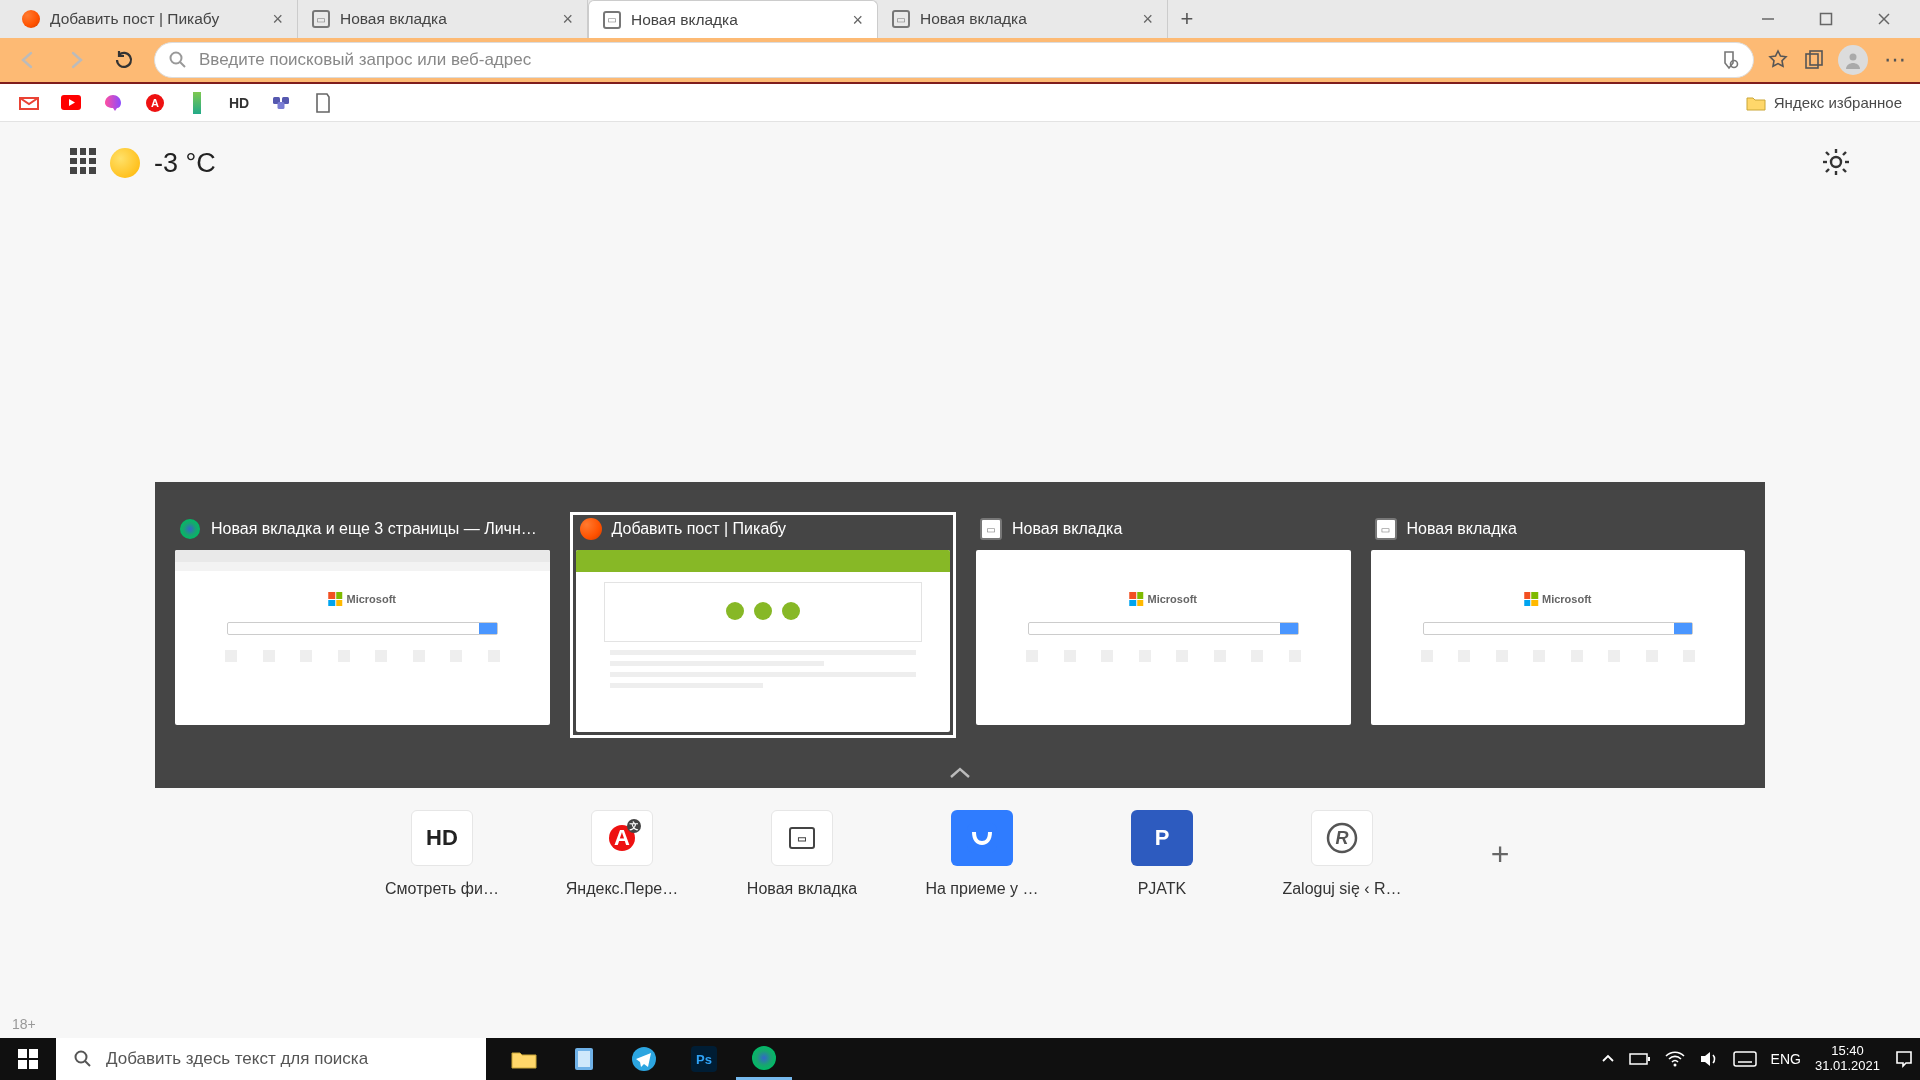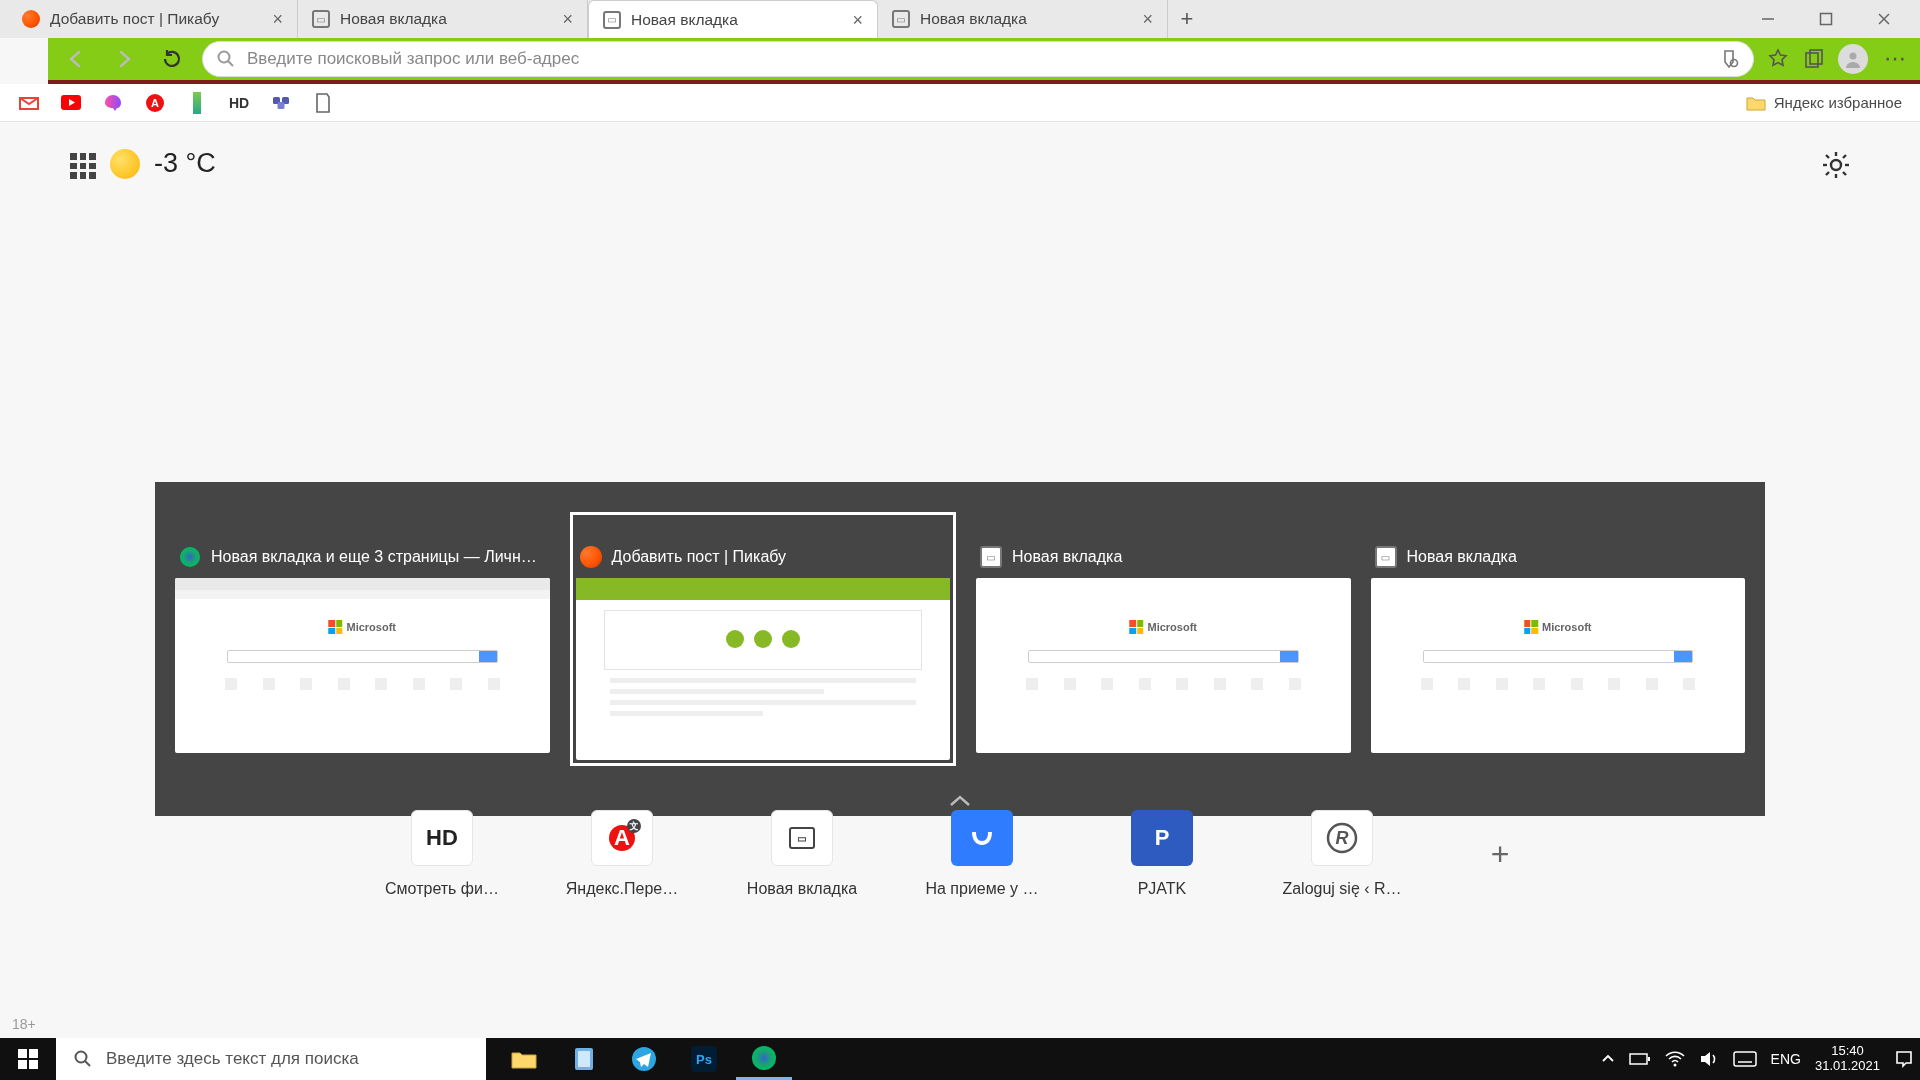--- a/index.html
+++ b/index.html
@@ -19,7 +19,7 @@
   .winbtn{ width:56px; height:38px; display:flex; align-items:center; justify-content:center; color:#666; }
 
   
-  .toolbar{ height:46px; background:#84cc16; display:flex; align-items:center; gap:12px; padding:0 10px; border-bottom:4px solid #7f1d1d;margin-left:48px; }
+  .toolbar{ height:46px; background:#fdba74; display:flex; align-items:center; gap:12px; padding:0 10px; border-bottom:2px solid #7f1d1d; }
   .navbtn{ width:36px; height:36px; display:flex; align-items:center; justify-content:center; color:#888; border-radius:6px; }
   .navbtn.active{ color:#222; }
   .addr{ flex:1; display:flex; align-items:center; height:36px; border:1px solid #dcdcdc; border-radius:18px; padding:0 14px; gap:12px; color:#888; font-size:17px; background:#fff; position:relative; }

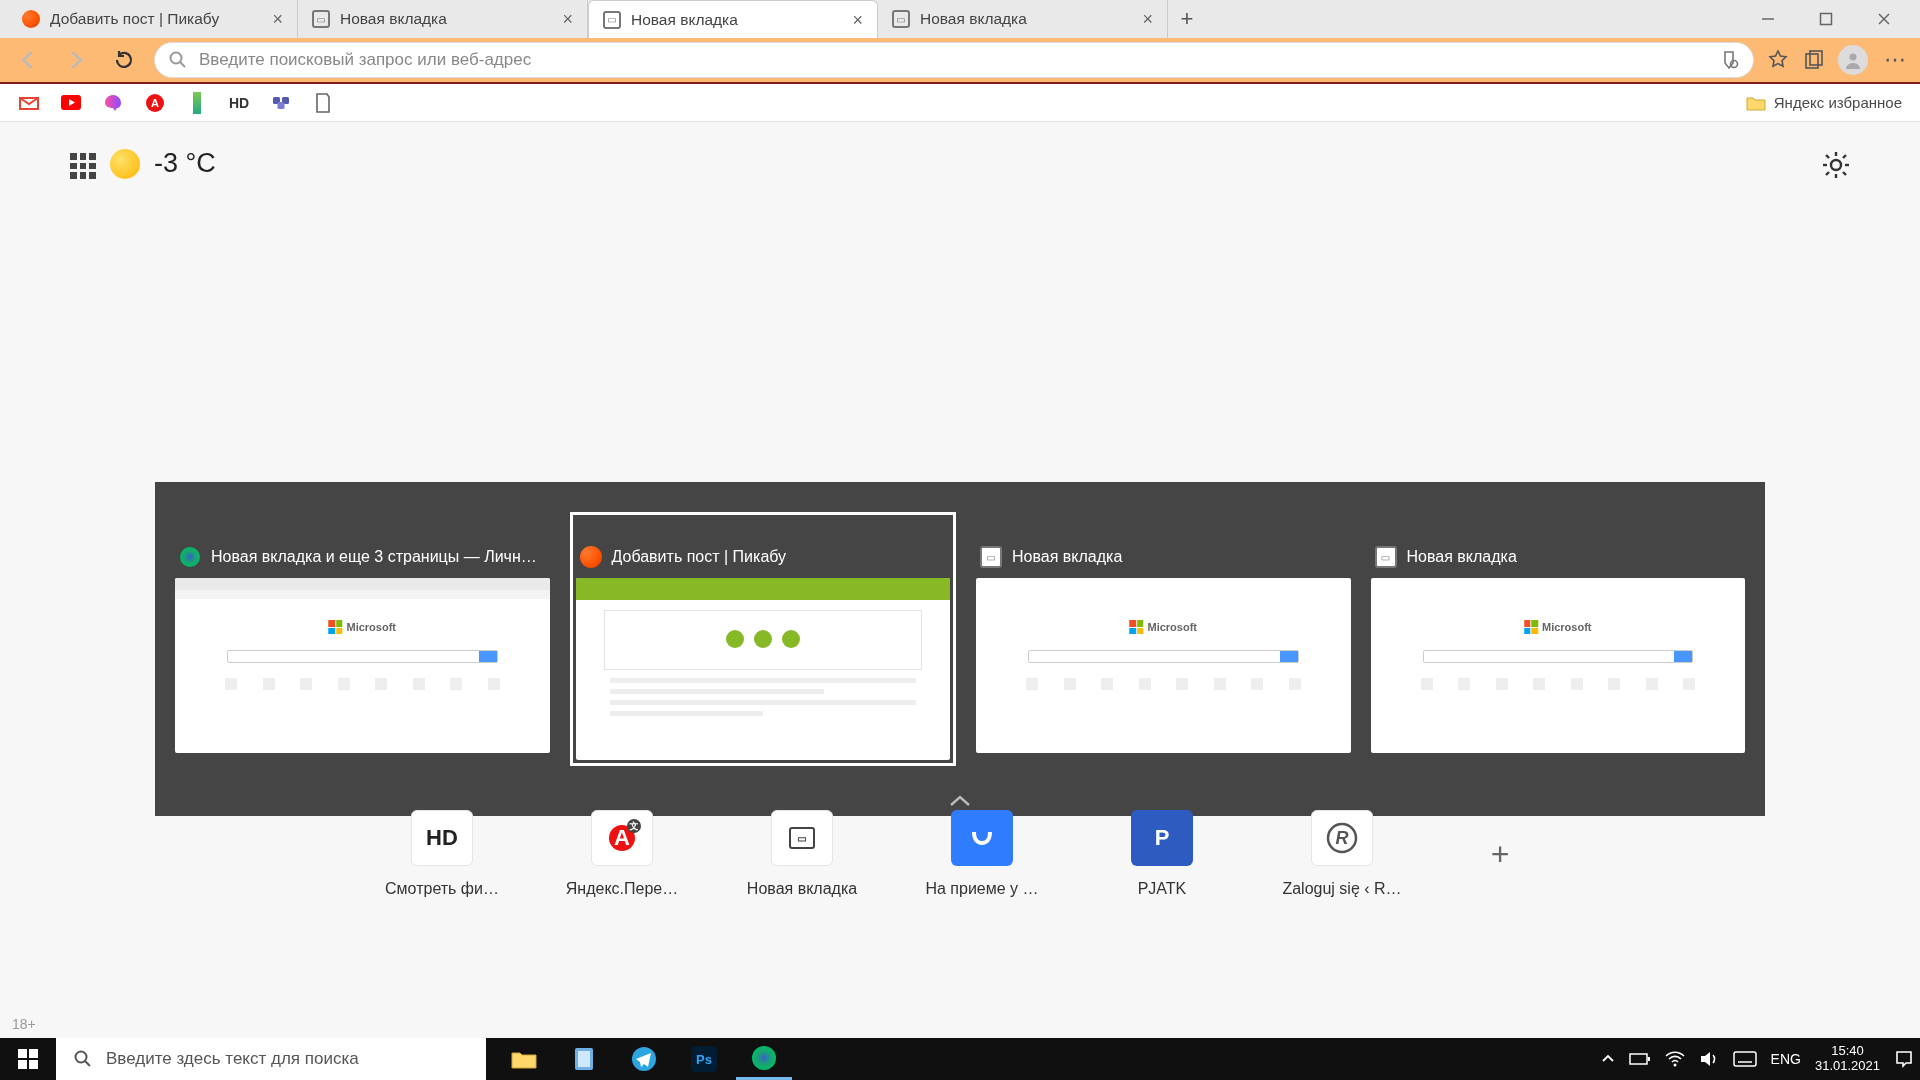--- a/index.html
+++ b/index.html
@@ -34,7 +34,7 @@
 
   
   .ntp{ position:relative; height:calc(100% - 38px - 46px - 38px - 42px); background:#f7f7f7; overflow:hidden; }
-  .ntp .row1{ display:flex; align-items:flex-end; gap:14px; padding:26px 70px 0 70px; }
+  .ntp .row1{ display:flex; align-items:flex-start; gap:14px; padding:26px 70px 0 70px; }
   .grid-icon{ width:26px; height:26px; display:grid; grid-template-columns:repeat(3,1fr); grid-template-rows:repeat(3,1fr); gap:3px; }
   .grid-icon span{ background:#444; }
   .sun{ width:30px; height:30px; border-radius:50%; background:radial-gradient(circle at 35% 35%, #ffe169, #ffb400); }

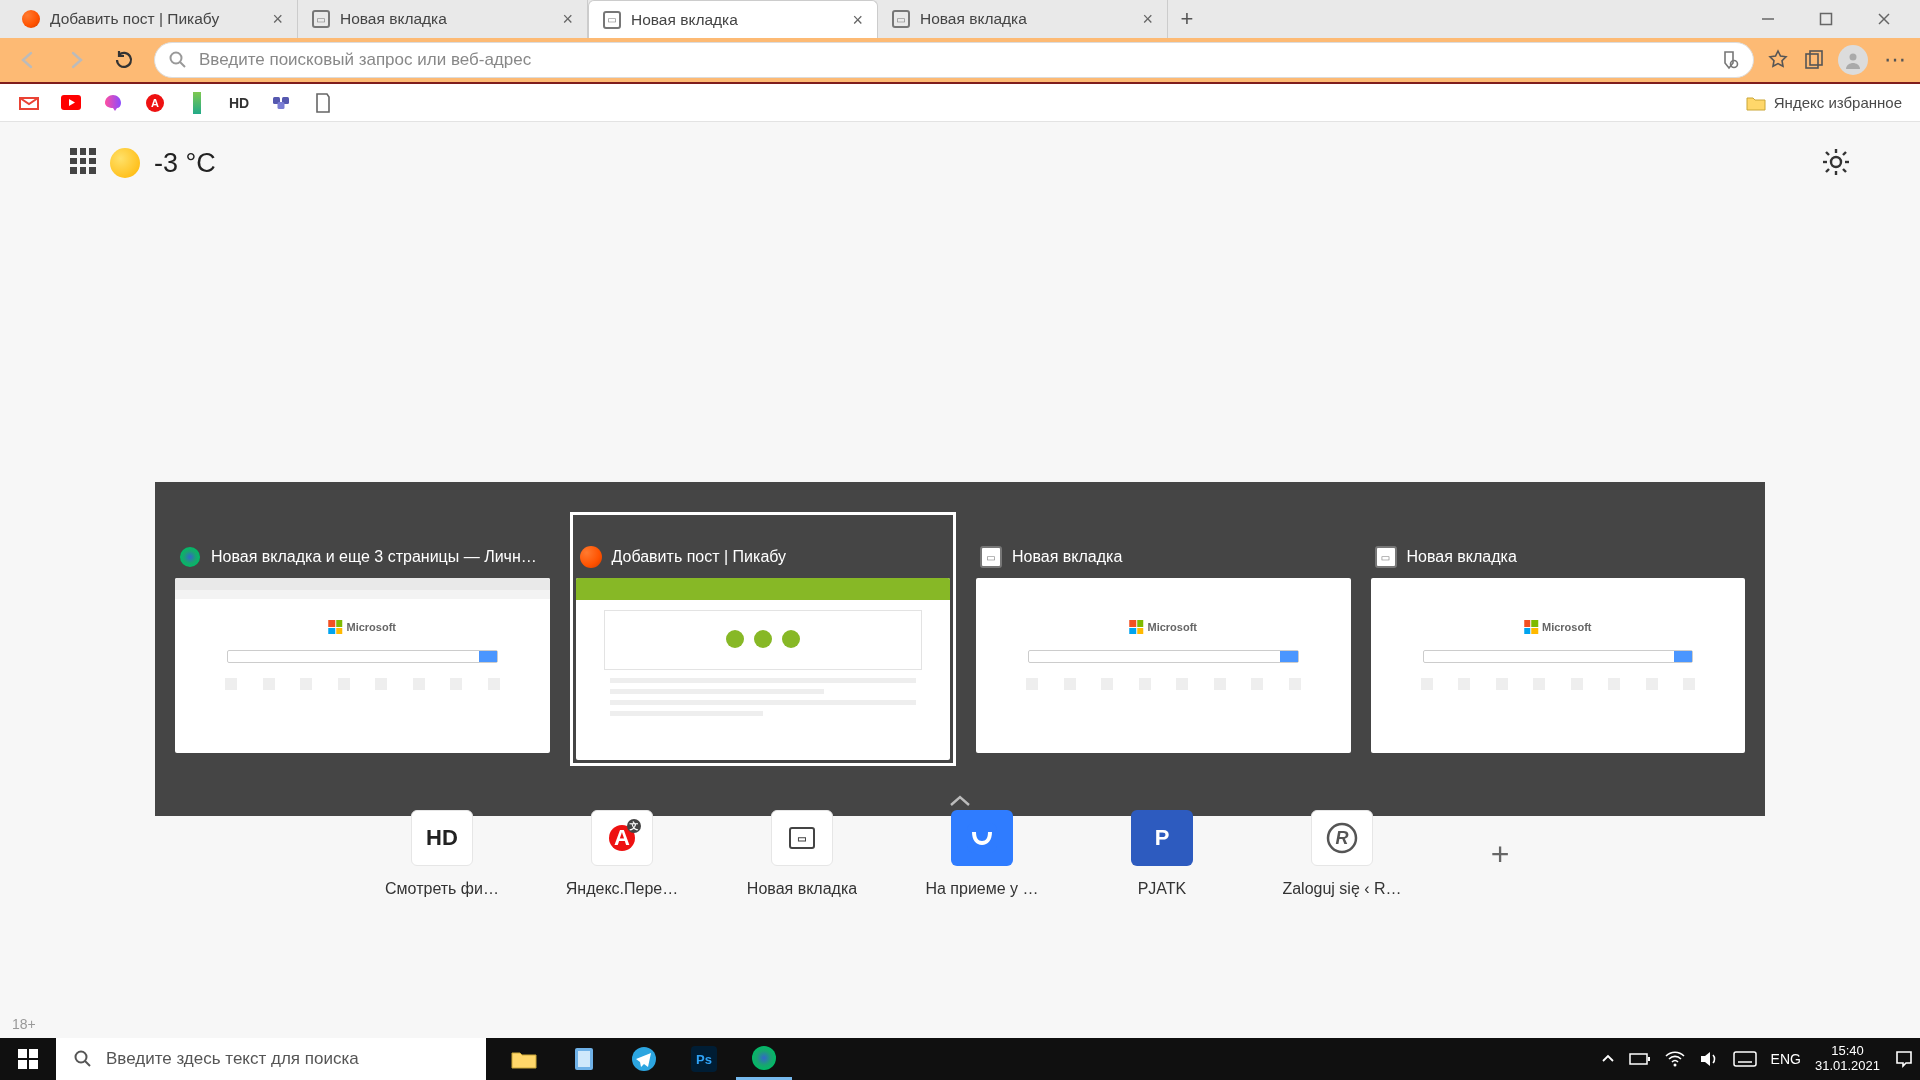--- a/index.html
+++ b/index.html
@@ -49,7 +49,7 @@
   
   .switcher{ position:absolute; left:155px; right:155px; top:360px; background:#454545; padding:36px 20px 50px; display:flex; gap:20px; }
   .scard{ flex:1; cursor:pointer; }
-  .scard .shead{ display:flex; align-items:center; gap:10px; color:#fff; font-size:16px; padding:0 4px 10px; white-space:nowrap; overflow:hidden; text-overflow:ellipsis;margin-top:28px; }
+  .scard .shead{ display:flex; align-items:center; gap:10px; color:#fff; font-size:16px; padding:0 4px 10px; white-space:nowrap; overflow:hidden; text-overflow:ellipsis; }
   .scard .shead .sfav{ width:22px; height:22px; flex-shrink:0; }
   .scard .sthumb{ height:175px; background:#fff; border-radius:2px; position:relative; overflow:hidden; }
   .scard.selected{ outline:3px solid #fff; outline-offset:-3px; padding:6px; margin-top:-6px; }

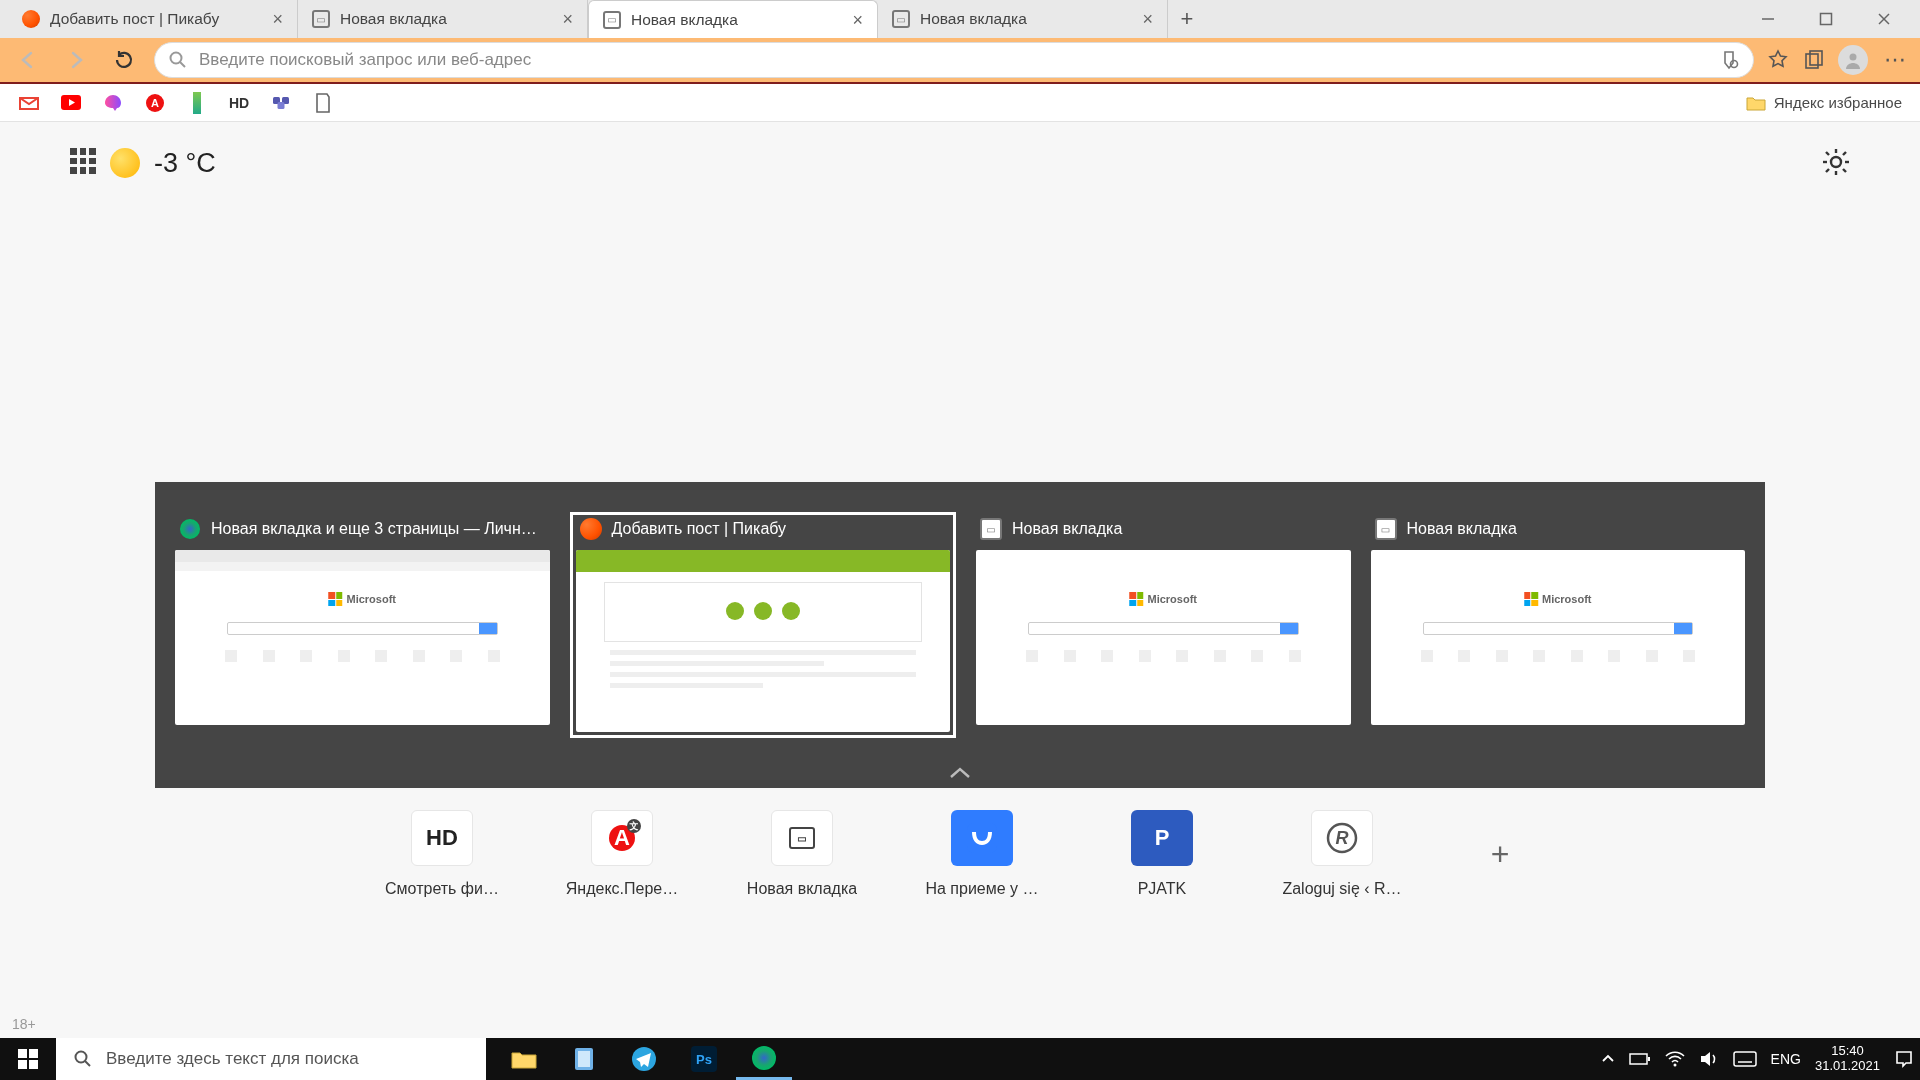--- a/index.html
+++ b/index.html
@@ -477,7 +477,7 @@
           <line x1="11" y1="11" x2="16" y2="16" stroke="#555" stroke-width="2"></line>
         </svg>
       </span>
-    <span>Введите здесь текст для поиска</span>
+    <span>Добавить здесь текст для поиска</span>
   </div>
   <div class="tasks">
     <div class="tbtn">

